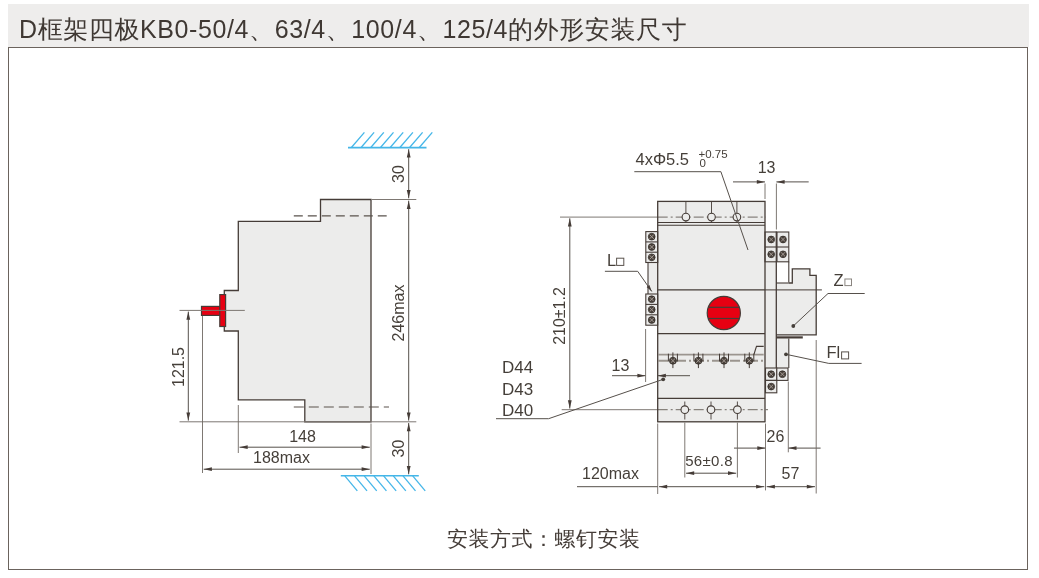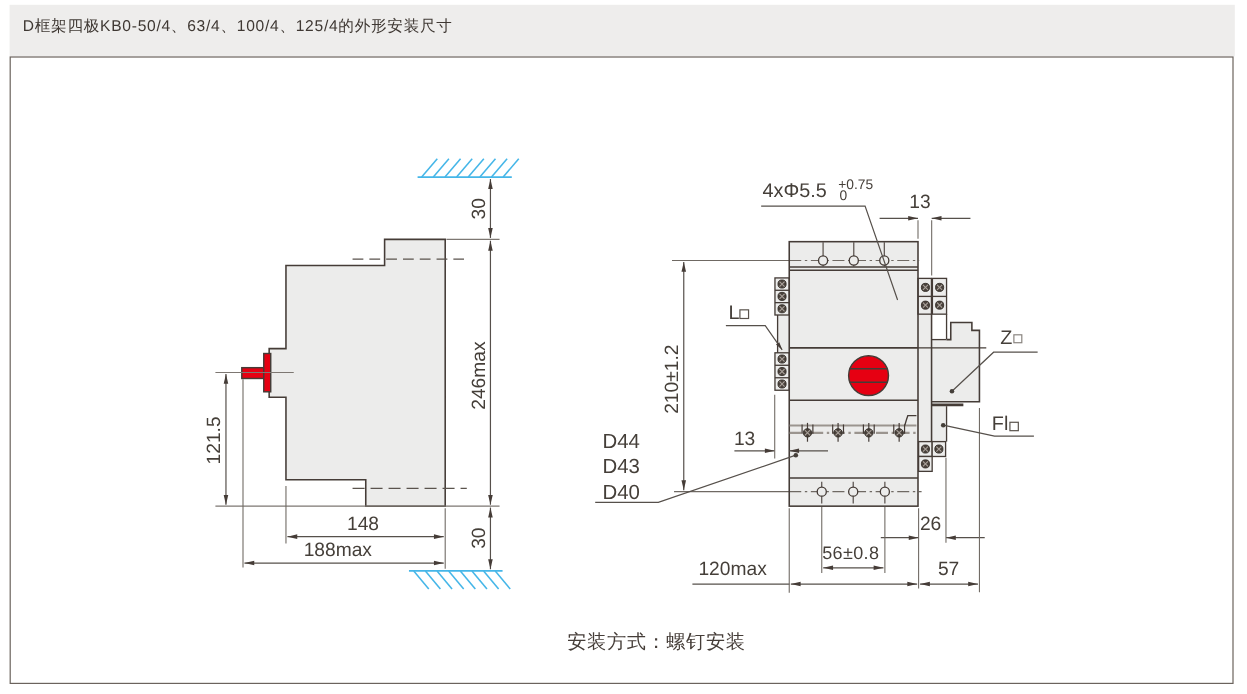--- a/index.html
+++ b/index.html
@@ -5,7 +5,7 @@
   html,body{margin:0;padding:0;background:#ffffff;}
   #page{position:relative;width:1039px;height:578px;font-family:"Liberation Sans",sans-serif;overflow:hidden;background:#fff;}
   #hdr{position:absolute;left:8px;top:4px;width:1021px;height:43px;background:#eeedec;}
-  #hdrtxt{position:absolute;left:11px;top:8.5px;font-size:13px;color:#3f3833;letter-spacing:0.6px;}
+  #hdrtxt{position:absolute;left:11px;top:8.5px;font-size:25px;color:#3f3833;letter-spacing:0.6px;}
   #box{position:absolute;left:8px;top:47px;width:1018px;height:521px;border:1px solid #6b635d;background:#fff;}
   #cap{position:absolute;left:447px;top:525px;width:200px;text-align:center;font-size:16px;color:#453d38;letter-spacing:0.5px;}
   svg{position:absolute;left:0;top:0;}

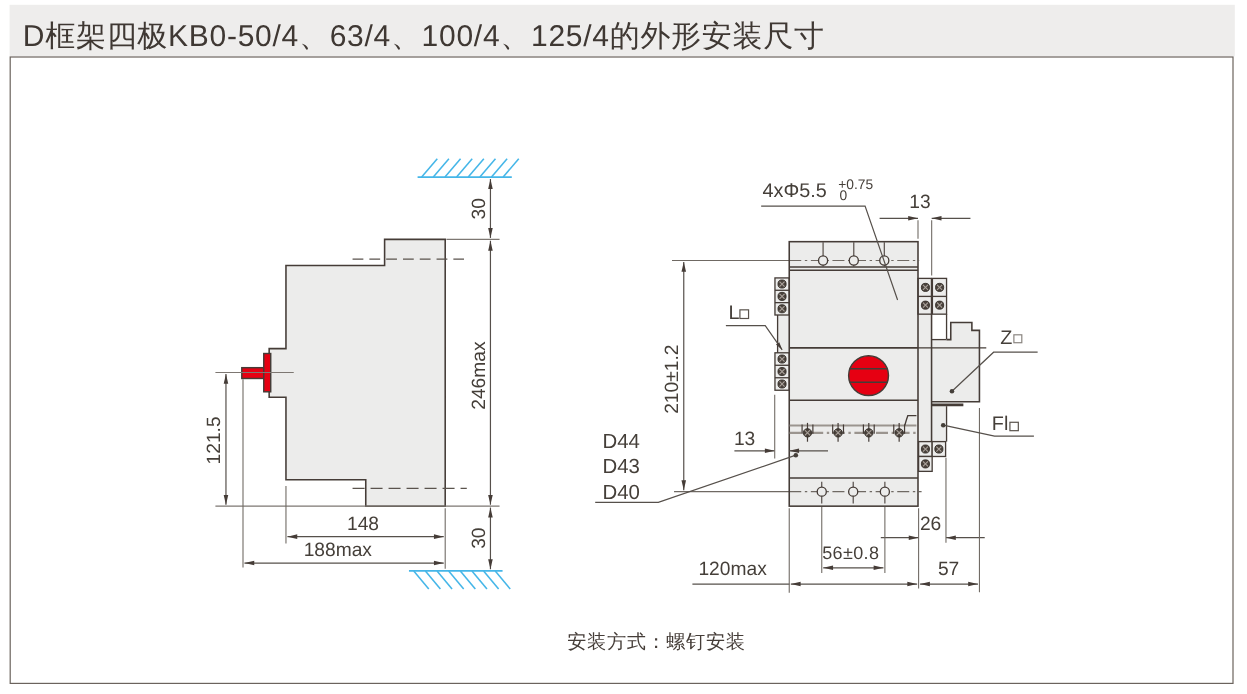--- a/index.html
+++ b/index.html
@@ -7,7 +7,7 @@
   #hdr{position:absolute;left:8px;top:4px;width:1021px;height:43px;background:#eeedec;}
   #hdrtxt{position:absolute;left:11px;top:8.5px;font-size:25px;color:#3f3833;letter-spacing:0.6px;}
   #box{position:absolute;left:8px;top:47px;width:1018px;height:521px;border:1px solid #6b635d;background:#fff;}
-  #cap{position:absolute;left:447px;top:525px;width:200px;text-align:center;font-size:16px;color:#453d38;letter-spacing:0.5px;}
+  #cap{position:absolute;left:447px;top:525px;width:200px;text-align:left;font-size:21px;color:#453d38;letter-spacing:0.5px;}
   svg{position:absolute;left:0;top:0;}
   text{font-family:"Liberation Sans",sans-serif;fill:#453f39;}
 </style>

